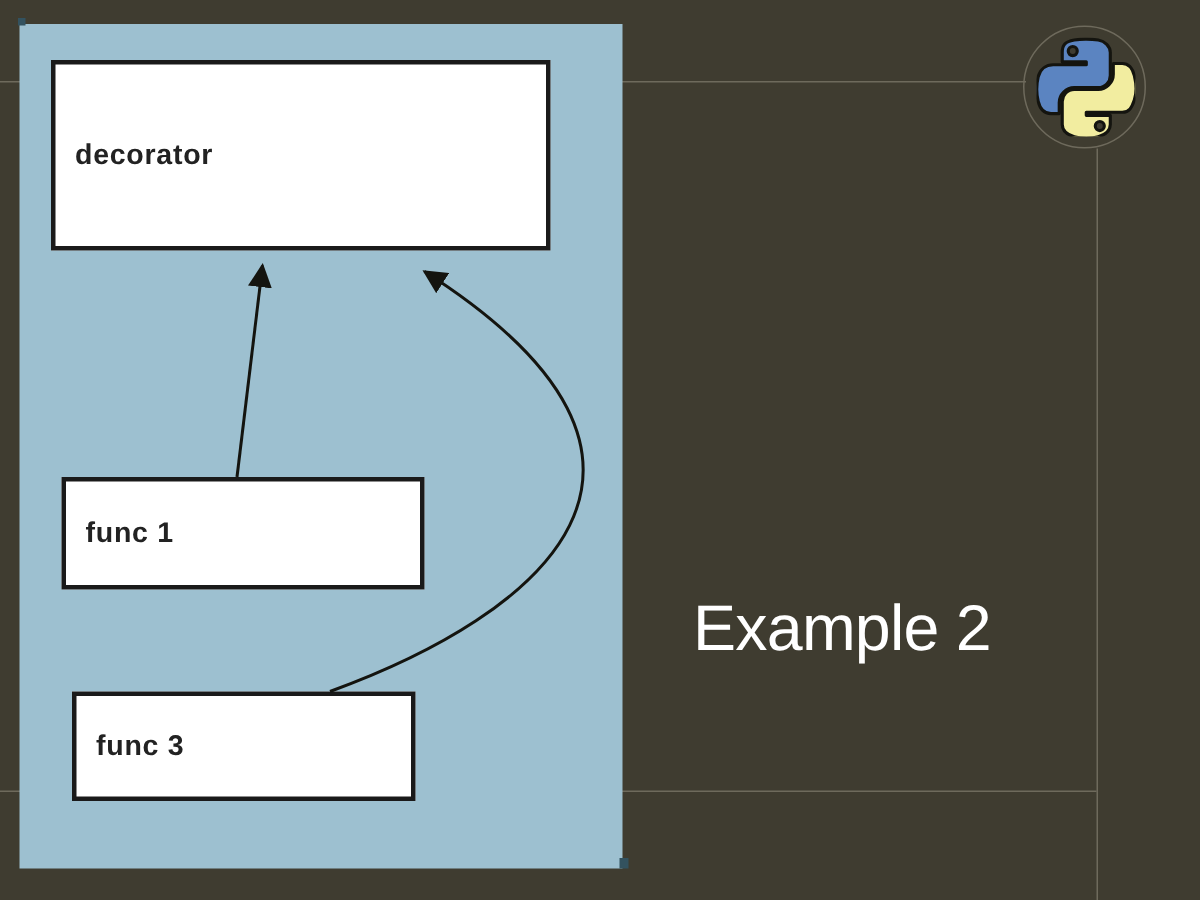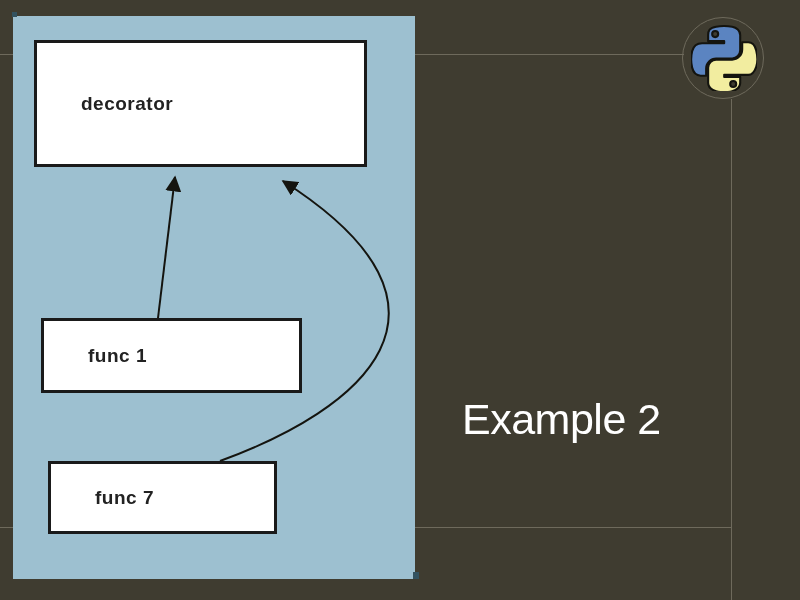--- a/index.html
+++ b/index.html
@@ -41,7 +41,7 @@
     border: 3px solid #1a1a1a;
     box-sizing: border-box;
     display: flex; align-items: center;
-    padding-left: 44px;
+    padding-left: 13px;
     font-size: 19px; font-weight: 600; color: #222222;
     letter-spacing: 0.5px;
   }

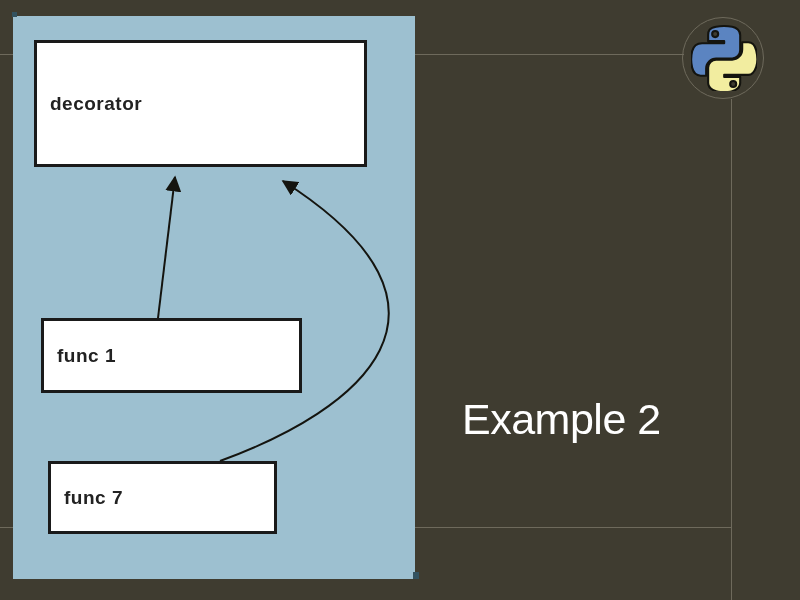--- a/index.html
+++ b/index.html
@@ -46,7 +46,7 @@
     letter-spacing: 0.5px;
   }
   .dbox-decorator { left: 34px;  top: 40px;  width: 333px; height: 127px; }
-  .dbox-func1     { left: 41px;  top: 318px; width: 261px; height: 75px; text-align: right; }
+  .dbox-func1     { left: 41px;  top: 318px; width: 242px; height: 75px; text-align: right; }
   .dbox-func2     { left: 48px;  top: 461px; width: 229px; height: 73px; }
 
   .arrow-layer {

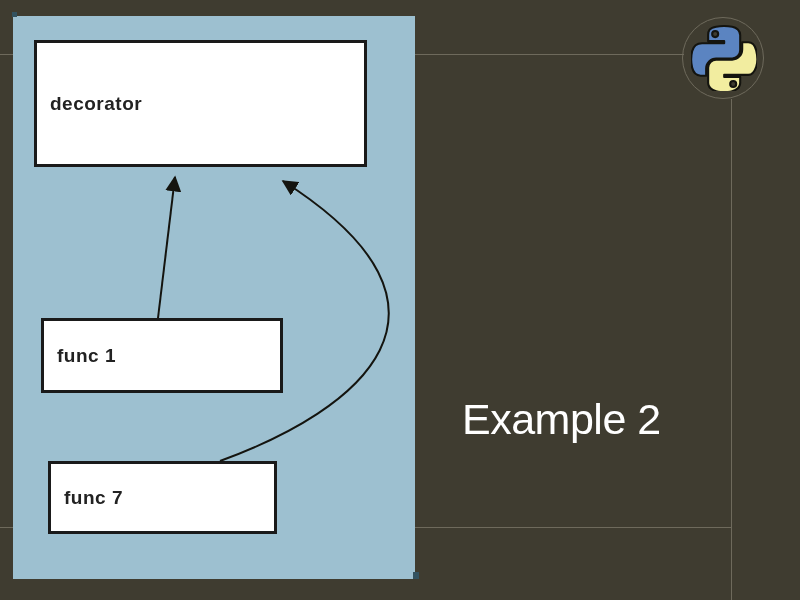--- a/index.html
+++ b/index.html
@@ -93,7 +93,7 @@
     <span>func 1</span>
   </div>
   <div class="dbox dbox-func2">
-    <span>func 7</span>
+    <span>func 3</span>
   </div>
 
   <svg class="arrow-layer" width="800" height="600" viewBox="0 0 800 600">

